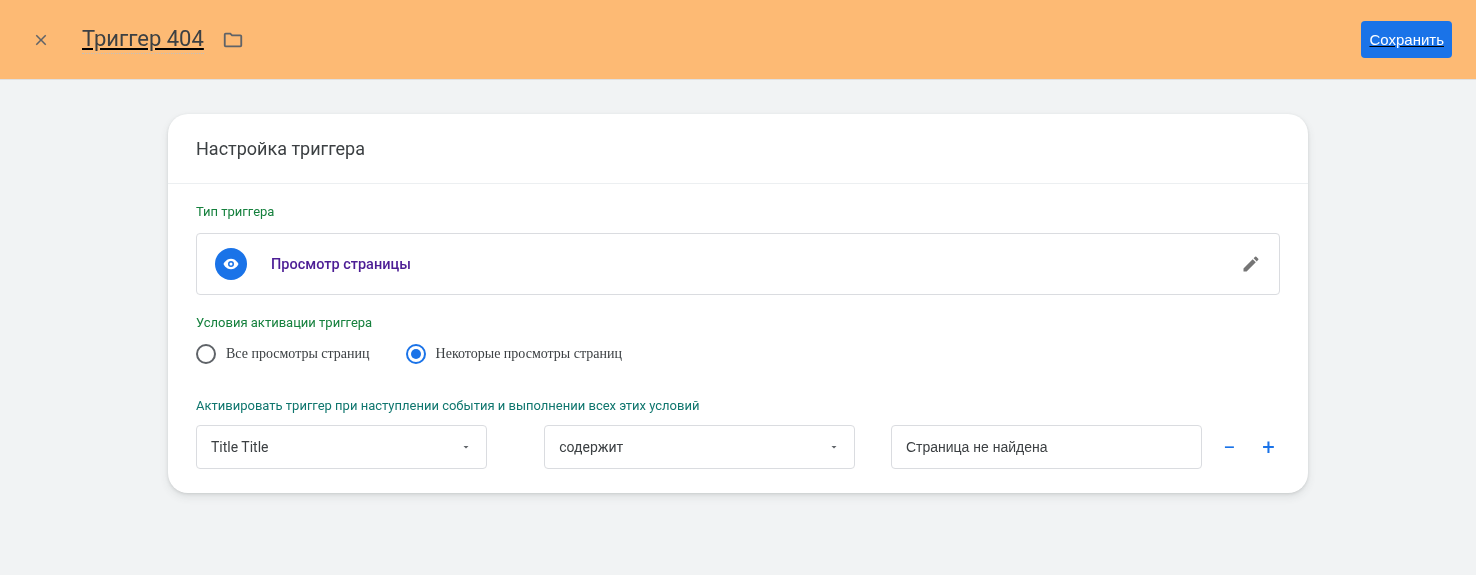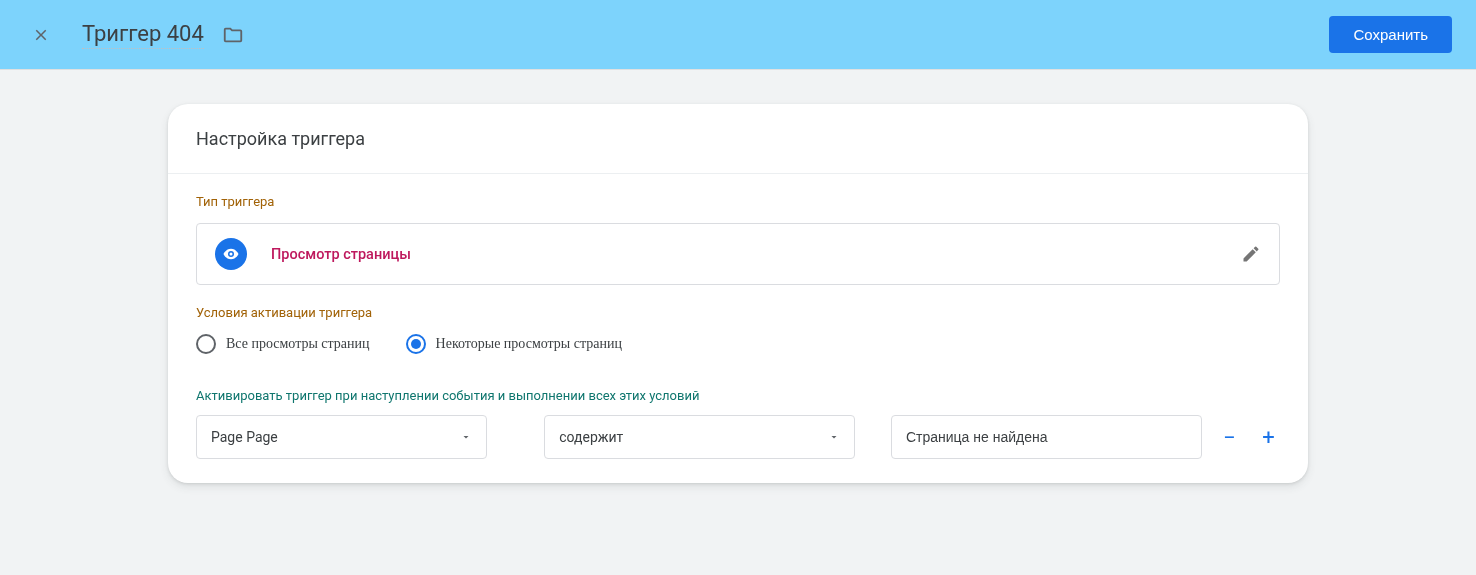--- a/index.html
+++ b/index.html
@@ -11,12 +11,13 @@
     overflow: hidden;
   }
   .header {
-    background: #7dd3fc;
-    height: 70px;
+    background: #fdba74;
+    height: 80px;
     display: flex;
     align-items: center;
     padding: 0 24px;
     border-bottom: 1px solid #e0e0e0;
+    text-decoration: underline;
   }
   .close-x {
     color: #5f6368;

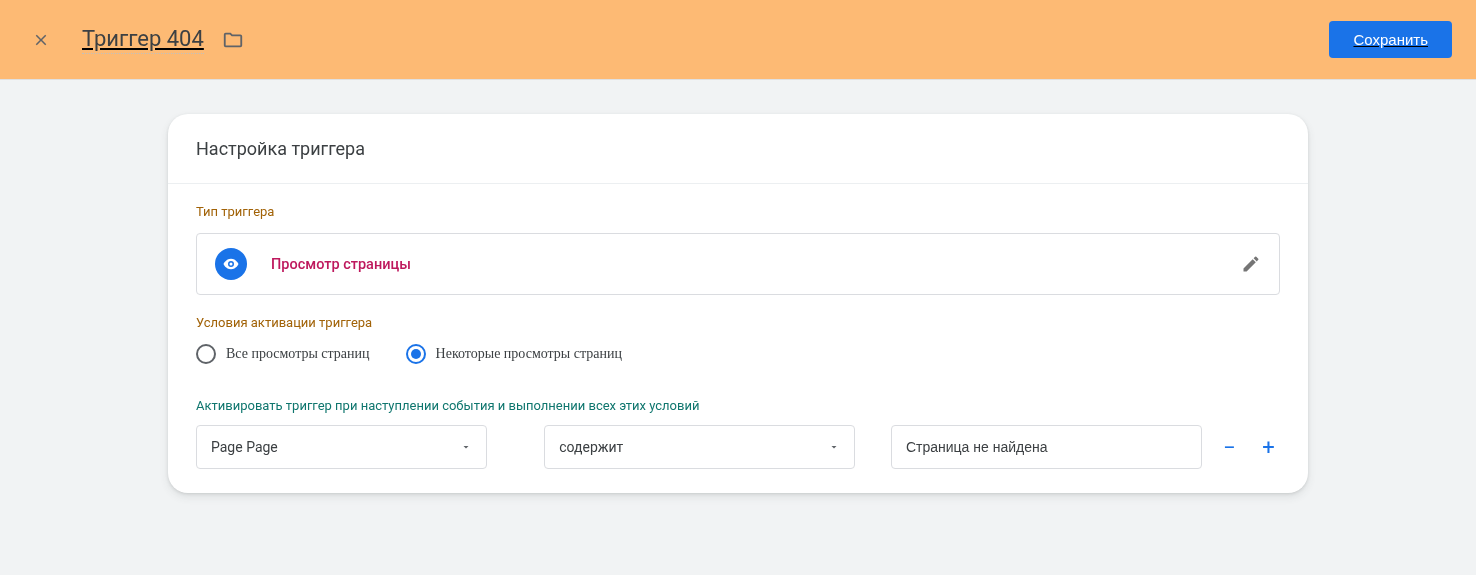--- a/index.html
+++ b/index.html
@@ -46,7 +46,7 @@
     color: #fff;
     border: none;
     border-radius: 4px;
-    padding: 10px 24px;
+    padding: 10px 8px;
     font-size: 15px;
     font-weight: 500;
     cursor: pointer;

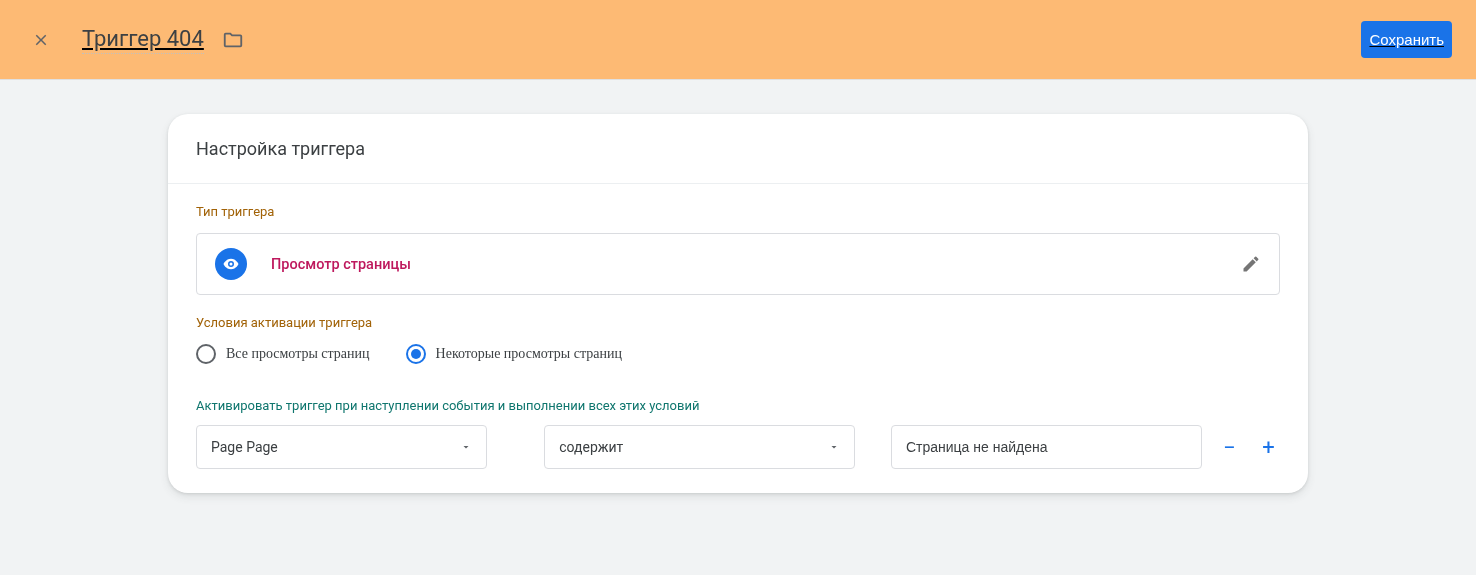--- a/index.html
+++ b/index.html
@@ -70,7 +70,7 @@
   }
   .section-label {
     font-size: 13px;
-    color: #a16207;
+    color: #15803d;
     margin-bottom: 14px;
   }
   .type-row {

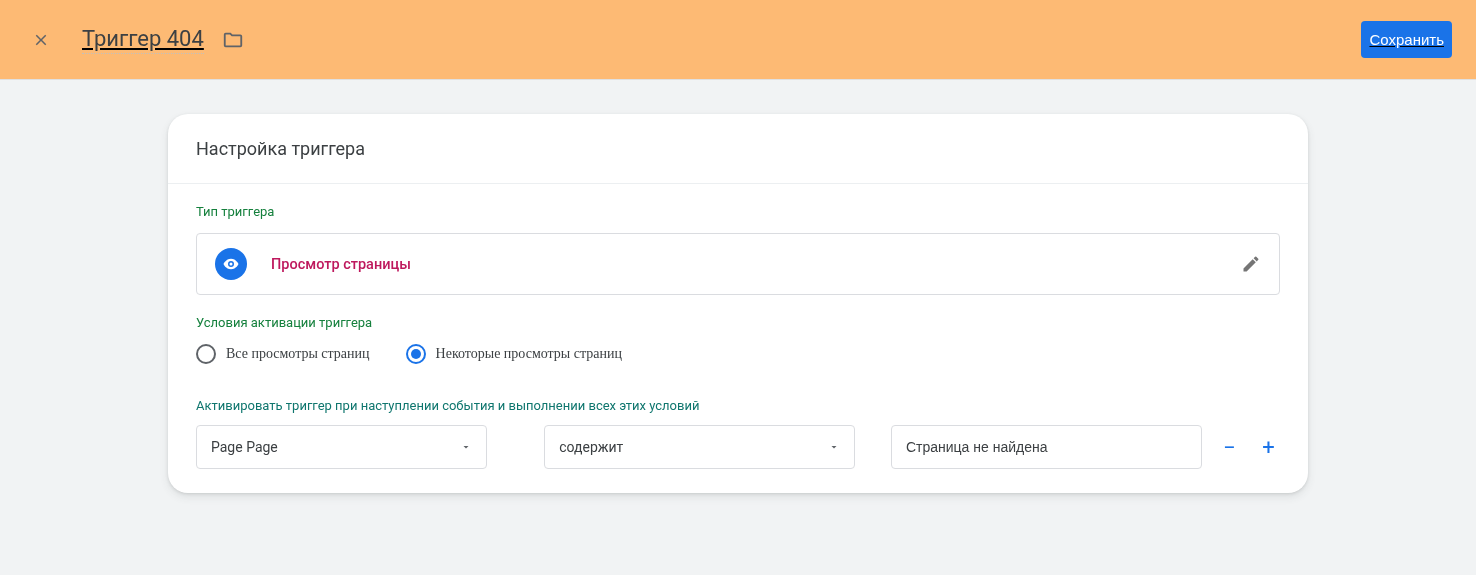--- a/index.html
+++ b/index.html
@@ -91,7 +91,7 @@
   .type-label {
     font-size: 14.5px;
     font-weight: 500;
-    color: #be185d;
+    color: #4c1d95;
     flex: 1;
   }
   .pencil { color: #757575; display:flex; align-items:center; }

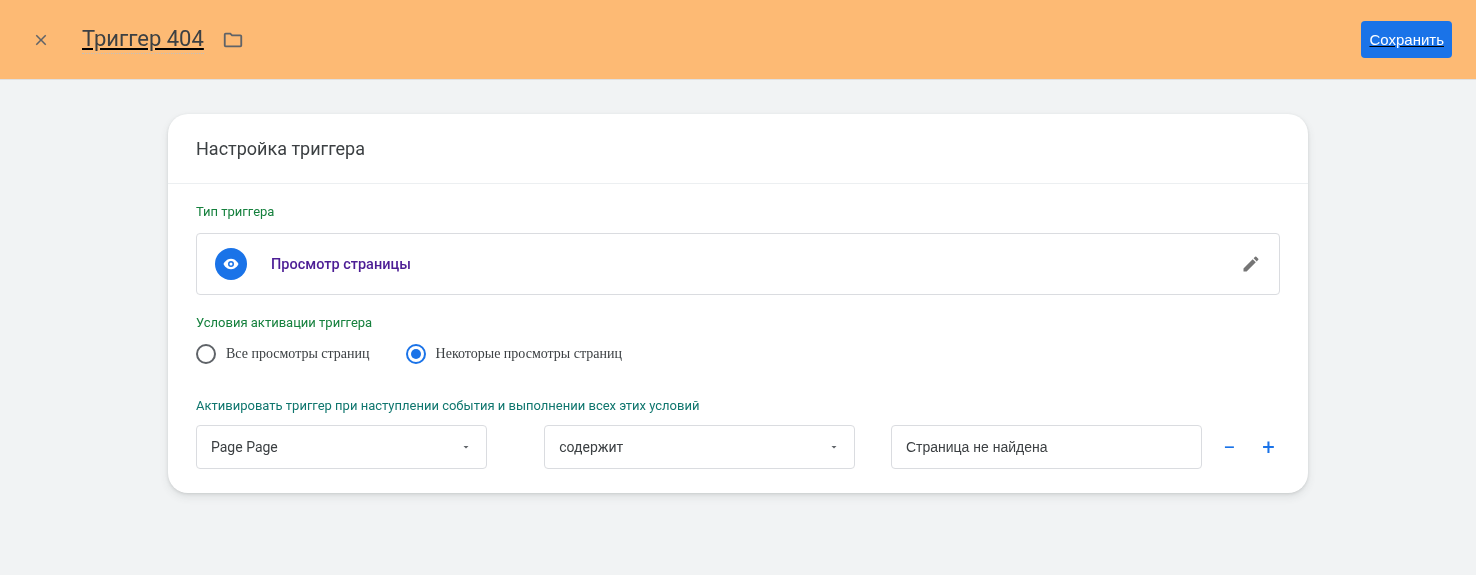--- a/index.html
+++ b/index.html
@@ -226,7 +226,7 @@
     <div class="condition-label">Активировать триггер при наступлении события и выполнении всех этих условий</div>
     <div class="cond-row">
       <div class="select-box sel1">
-        <span>Page Page</span>
+        <span>Title Title</span>
         <span class="caret">
             <svg width="12" height="12" viewBox="0 0 24 24">
               <path fill="currentColor" d="M7 10l5 5 5-5z"></path>

